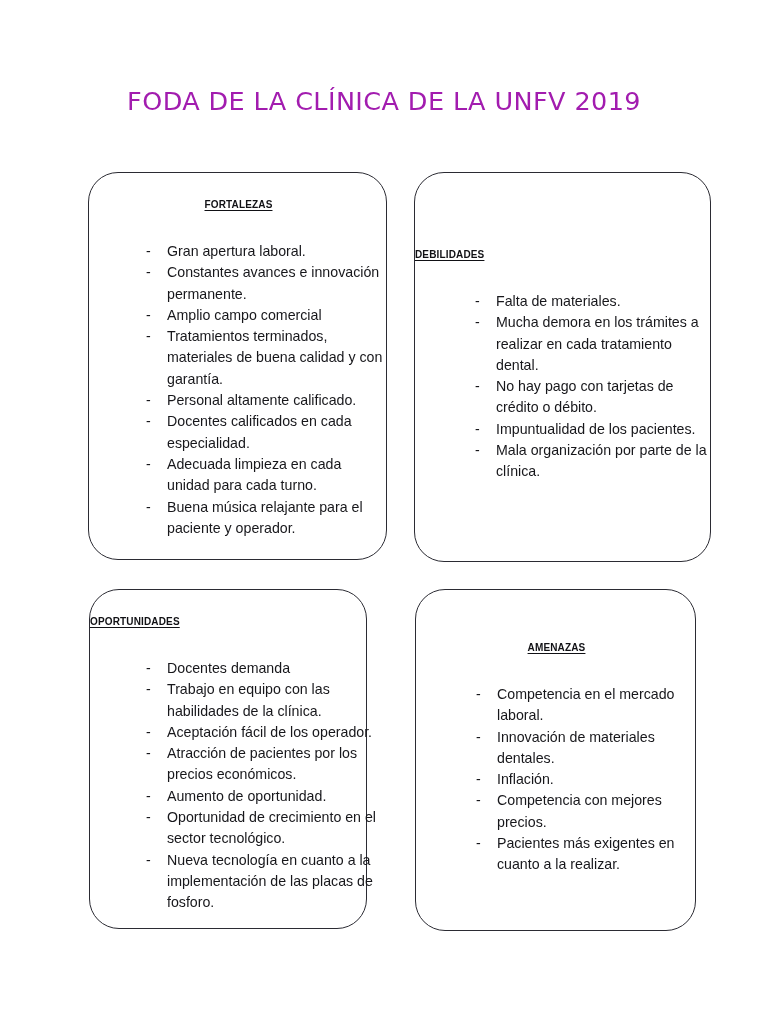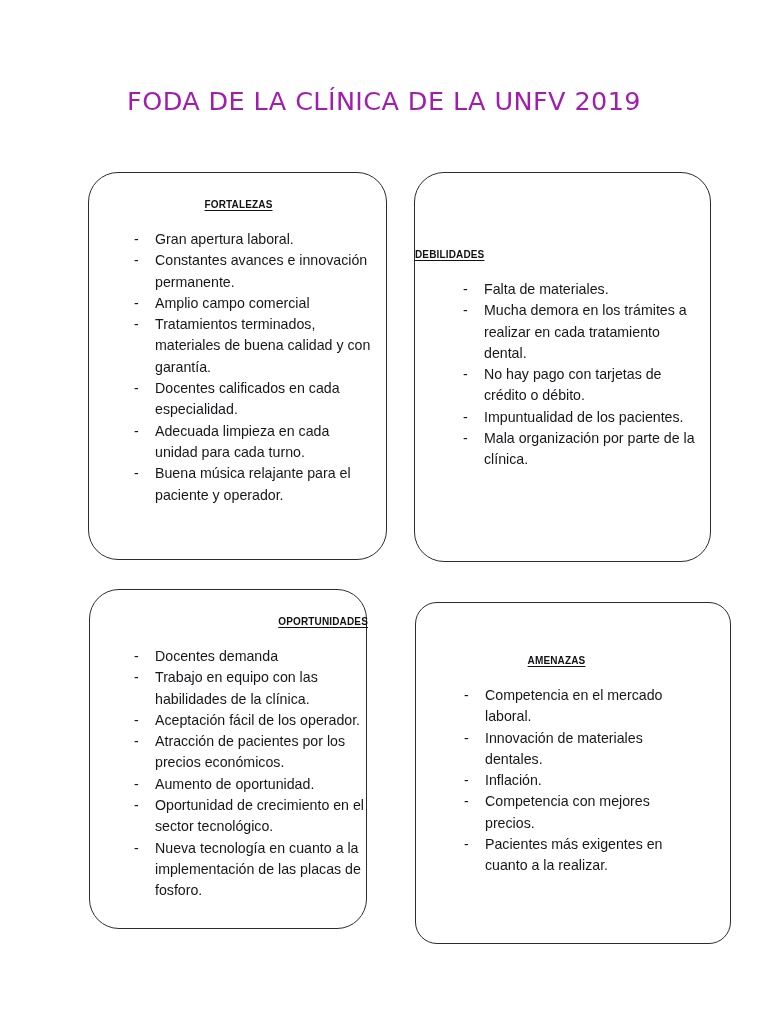--- a/index.html
+++ b/index.html
@@ -65,7 +65,7 @@
 
   ul.quad-list {
     list-style: none;
-    margin: 0;
+    margin: 12px;
     padding: 0;
     font-size: 14.2px;
     line-height: 21.3px;

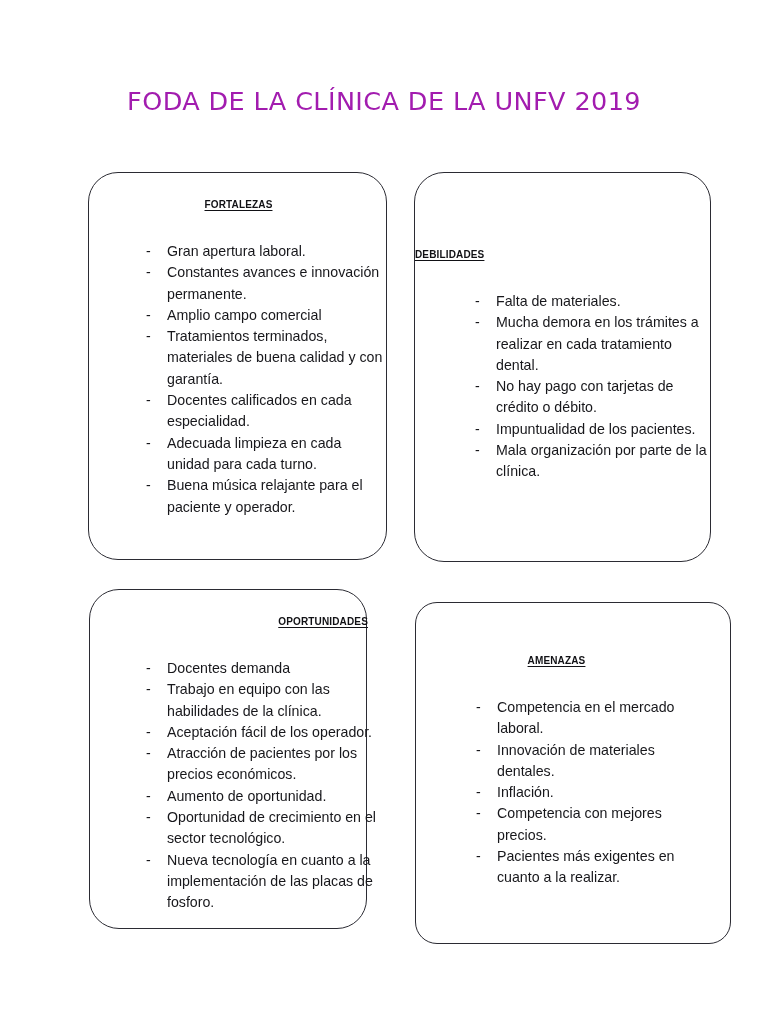--- a/index.html
+++ b/index.html
@@ -111,6 +111,7 @@
       <li>Constantes avances e innovación permanente.</li>
       <li>Amplio campo comercial</li>
       <li>Tratamientos terminados, materiales de buena calidad y con garantía.</li>
+      <li>Personal altamente calificado.</li>
       <li>Docentes calificados en cada especialidad.</li>
       <li>Adecuada limpieza en cada unidad para cada turno.</li>
       <li>Buena música relajante para el paciente y operador.</li>

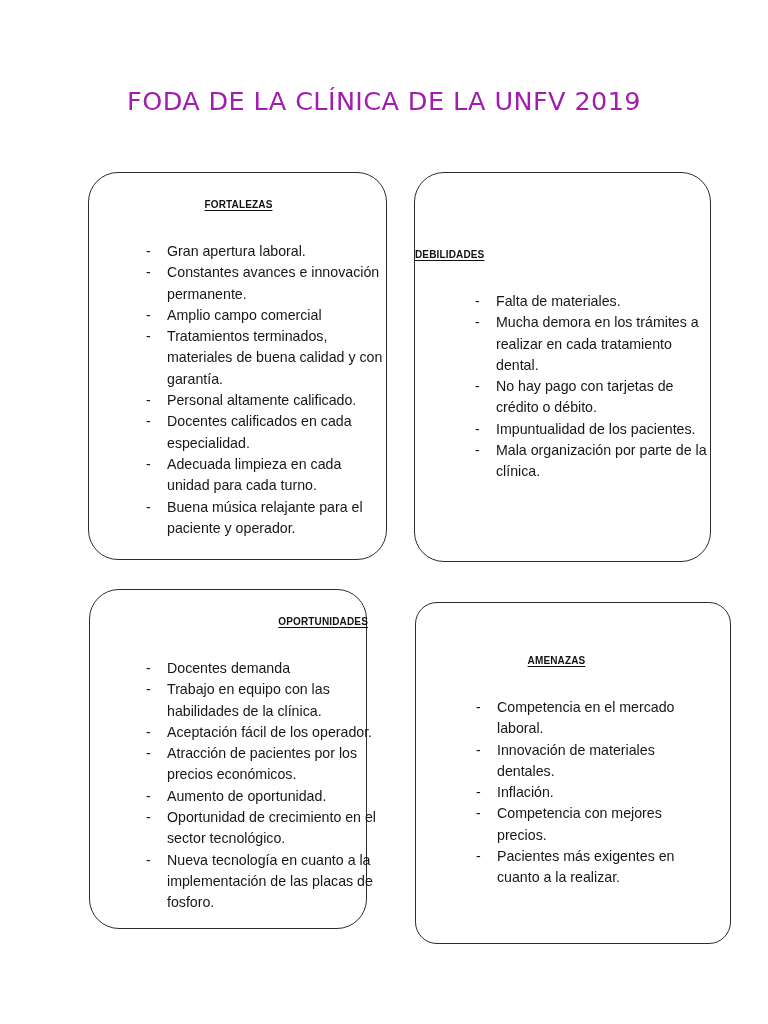--- a/index.html
+++ b/index.html
@@ -91,7 +91,7 @@
   .q-debilidades .quad-heading  { position:absolute; left: 0;   top: 76px;  width: 297px; text-align: left; }
   .q-debilidades ul.quad-list   { position:absolute; left: 48px; top: 106px; width: 240px; }
 
-  .q-oportunidades .quad-heading{ position:absolute; left: 0;   top: 26px;  width: 278px; text-align: right; }
+  .q-oportunidades .quad-heading{ position:absolute; left: 0;   top: 26px;  width: 278px; text-align: left; }
   .q-oportunidades ul.quad-list { position:absolute; left: 44px; top: 56px; width: 232px; }
 
   .q-amenazas .quad-heading     { position:absolute; left: 0;   top: 52px;  width: 281px; text-align: center; }

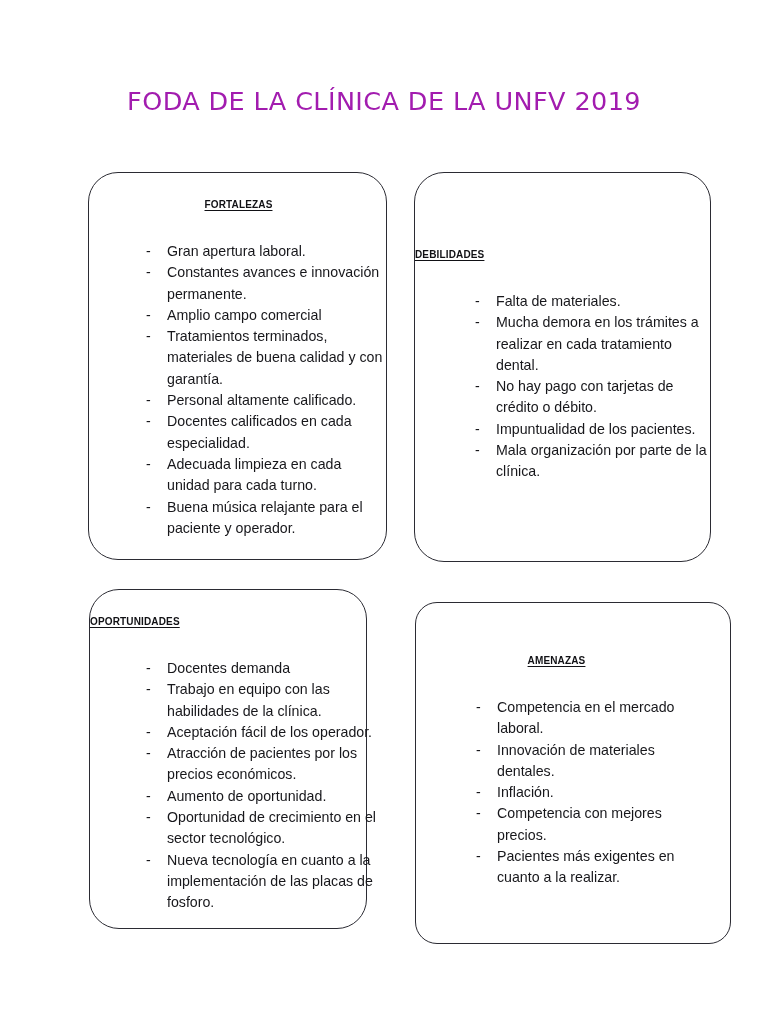--- a/index.html
+++ b/index.html
@@ -51,7 +51,7 @@
   .q-fortalezas   { left: 88px;  top: 172px; width: 299px; height: 388px; }
   .q-debilidades  { left: 414px; top: 172px; width: 297px; height: 390px; }
   .q-oportunidades{ left: 89px;  top: 589px; width: 278px; height: 340px; }
-  .q-amenazas     { left: 415px; top: 602px; width: 316px; height: 342px; border-radius: 22px; }
+  .q-amenazas     { left: 415px; top: 589px; width: 281px; height: 342px; }
 
   .quad-heading {
     font-size: 10px;

